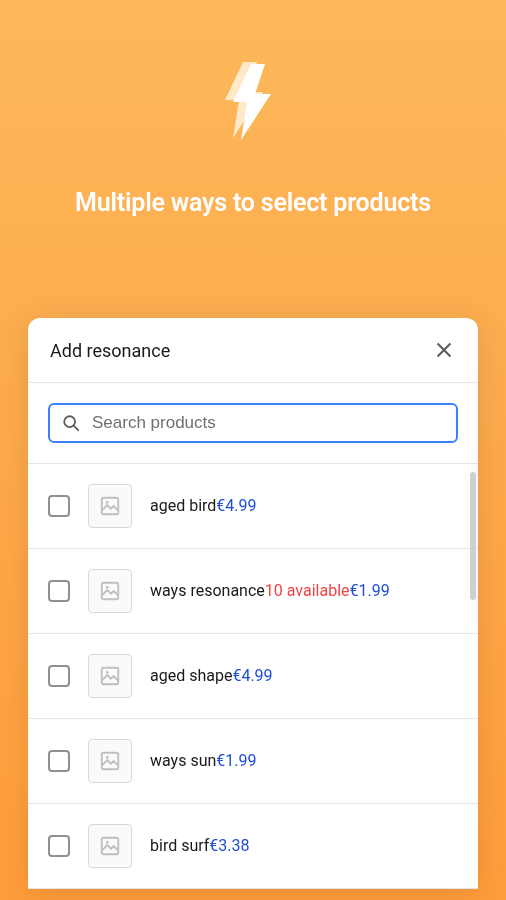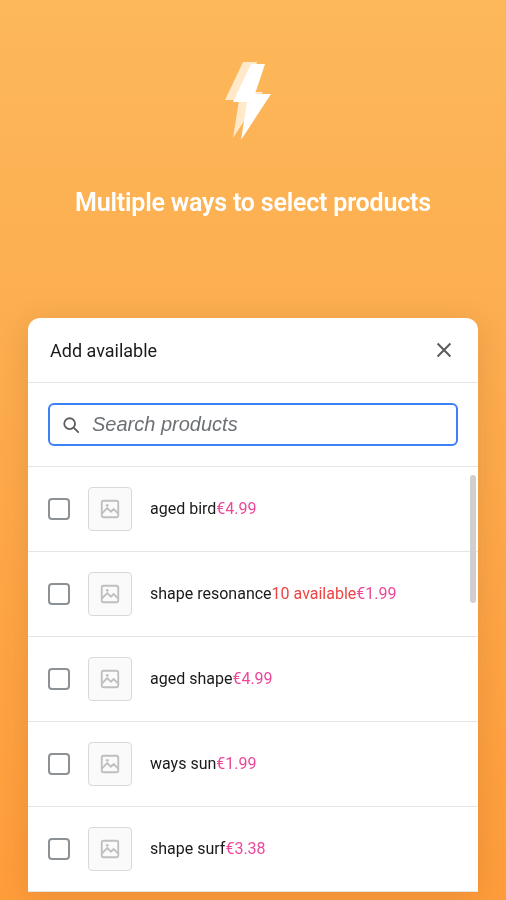--- a/index.html
+++ b/index.html
@@ -176,7 +176,7 @@
 
 <div class="modal">
   <div class="modal-header">
-    <div class="modal-title">Add available</div>
+    <div class="modal-title">Add resonance</div>
     <button class="close-btn">
       <svg viewBox="0 0 24 24" fill="none" stroke="currentColor" stroke-width="2.2">
         <line x1="5" y1="5" x2="19" y2="19"></line>

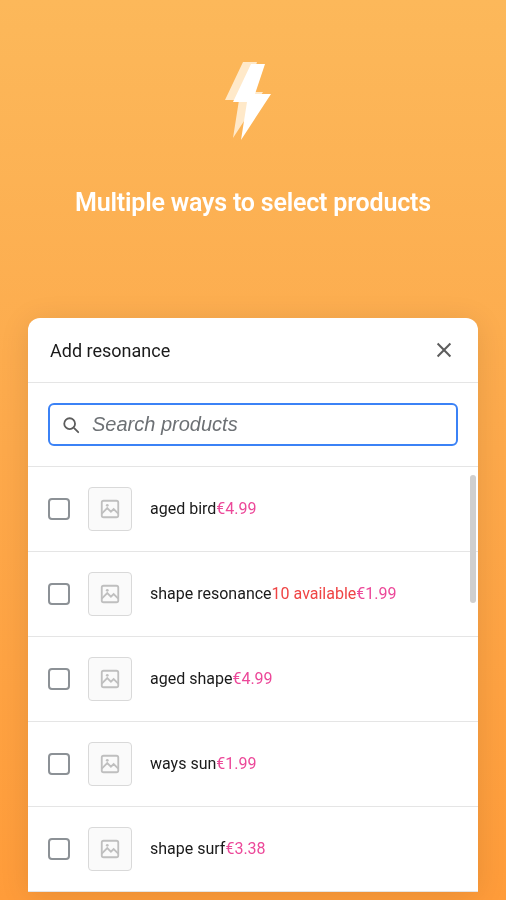--- a/index.html
+++ b/index.html
@@ -86,11 +86,10 @@
     .search-input {
       border: none;
       outline: none;
-      font-size: 20px;
+      font-size: 17px;
       color: #1a1a1a;
       flex: 1;
       background: transparent;
-      font-style: italic;
     }
     .search-input::placeholder {
       color: #6d7175;

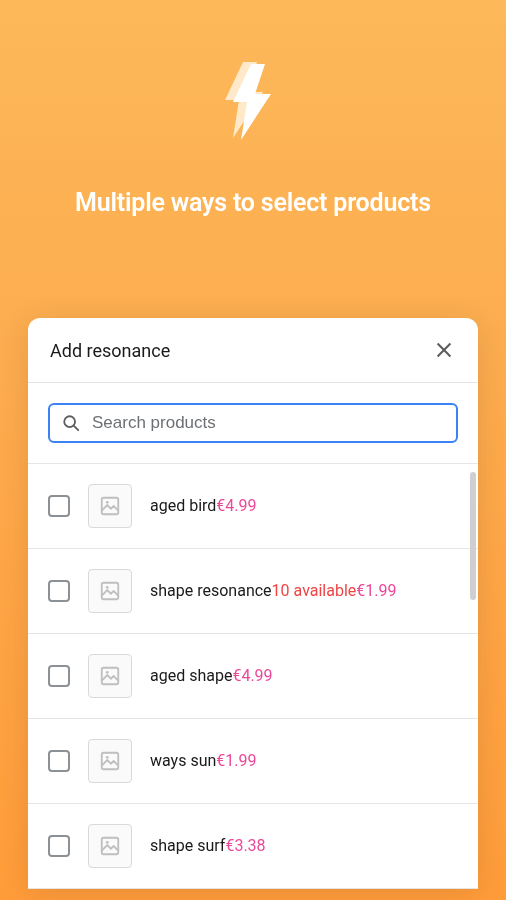--- a/index.html
+++ b/index.html
@@ -147,7 +147,7 @@
     }
     .product-price {
       font-size: 16px;
-      color: #ec4899;
+      color: #1d4ed8;
       line-height: 1.3;
     }
     .scrollbar-track {

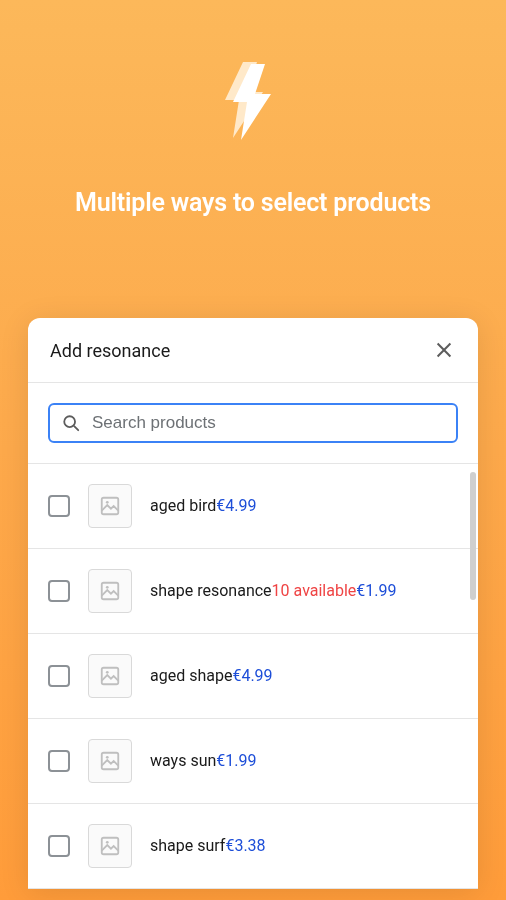--- a/index.html
+++ b/index.html
@@ -222,7 +222,7 @@
           </svg>
       </div>
       <div class="product-info">
-        <span class="product-name">shape resonance</span>
+        <span class="product-name">ways resonance</span>
         <span class="product-availability">10 available</span>
         <span class="product-price">€1.99</span>
       </div>

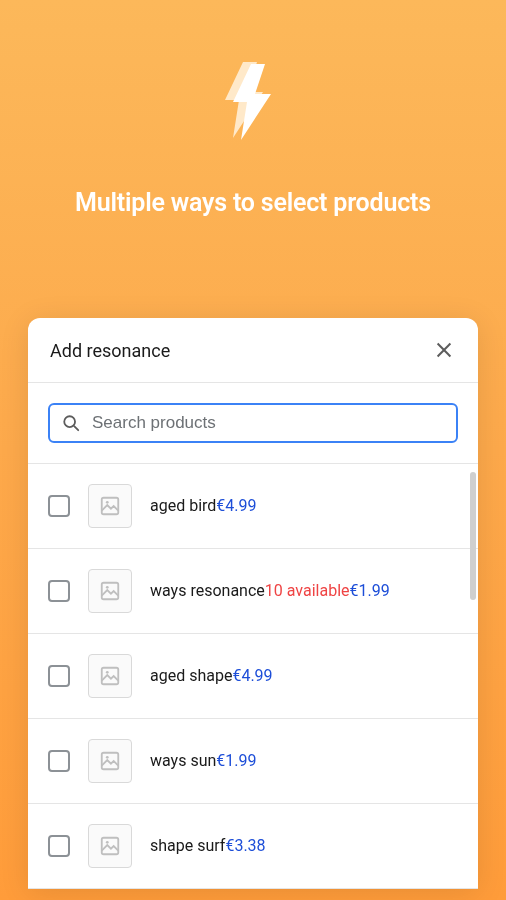--- a/index.html
+++ b/index.html
@@ -268,7 +268,7 @@
           </svg>
       </div>
       <div class="product-info">
-        <span class="product-name">shape surf</span>
+        <span class="product-name">bird surf</span>
         <span class="product-price">€3.38</span>
       </div>
     </div>

